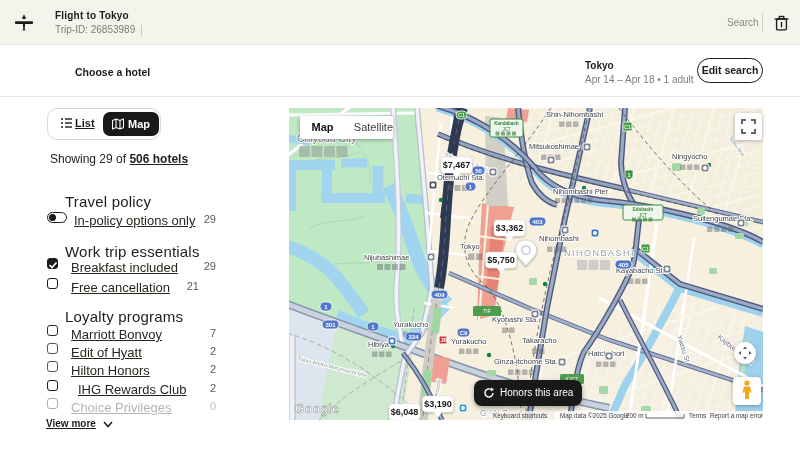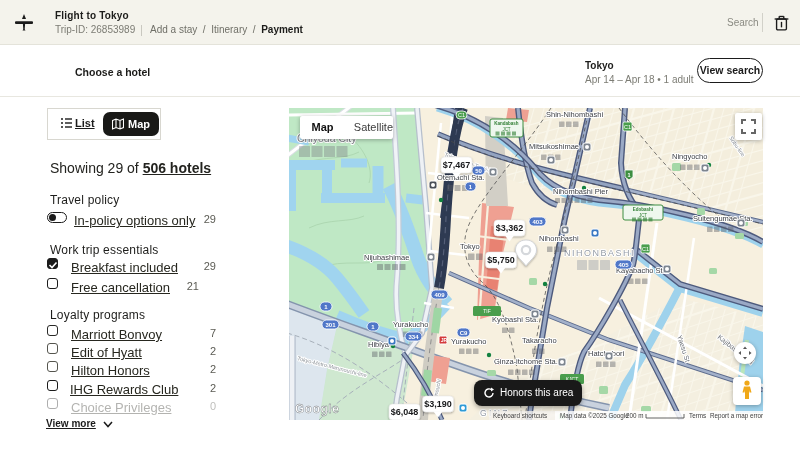--- a/index.html
+++ b/index.html
@@ -33,7 +33,6 @@
   <div class="abs t-title" style="left:55px;top:10px">Flight to Tokyo</div>
   <div class="abs t-sub" style="left:55px;top:24px">Trip-ID: 26853989</div>
   <div class="abs" style="left:141px;top:25px;width:1px;height:11px;background:#c9c8c0"></div>
-  <div class="abs crumb" style="left:150px;top:24px">Add a stay&nbsp;&nbsp;/&nbsp;&nbsp;Itinerary&nbsp;&nbsp;/&nbsp;&nbsp;<b>Payment</b></div>
   <div class="abs t-sub" style="left:727px;top:17px;color:#8a8a82">Search</div>
   <div class="abs" style="left:762px;top:13px;width:1px;height:19px;background:#d2d1c9"></div>
   <svg class="abs" style="left:774px;top:15px" width="15" height="16" viewBox="0 0 13 14">

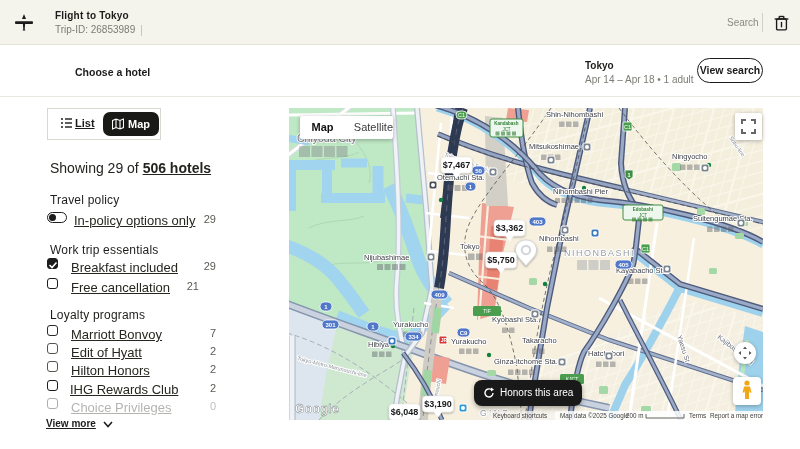--- a/index.html
+++ b/index.html
@@ -51,7 +51,7 @@
   <div class="abs" style="left:585px;top:14px;font-size:10px;font-weight:bold;color:#1c1c1a">Tokyo</div>
   <div class="abs" style="left:585px;top:28px;font-size:10px;color:#7c7c74">Apr 14 – Apr 18 • 1 adult</div>
 </div>
-<div id="editbtn">View search</div>
+<div id="editbtn">Edit search</div>
 
 <div id="toggle">
   <svg class="abs" style="left:13px;top:7px" width="11" height="16" viewBox="0 0 11 16">

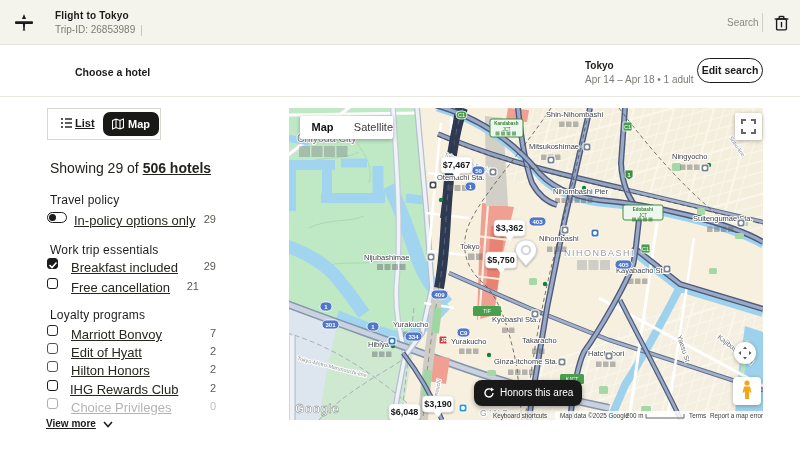--- a/index.html
+++ b/index.html
@@ -14,7 +14,7 @@
 .crumb b { color:#1c1c1a; font-weight:bold; }
 #editbtn { position:absolute; left:697px; top:58px; width:66px; height:25px; border:1.5px solid #1b1b1b; border-radius:13px; background:#fff; font-size:10.5px; font-weight:bold; color:#1b1b1b; text-align:center; line-height:22px; }
 
-#toggle { position:absolute; left:47px; top:108px; width:114px; height:32px; background:#fff; border:1px solid #d8d7d0; border-radius:0; }
+#toggle { position:absolute; left:47px; top:108px; width:114px; height:32px; background:#fff; border:1px solid #d8d7d0; border-radius:10px; }
 #mapbtn { position:absolute; left:55px; top:3px; width:56px; height:24px; background:#191917; border-radius:7px; color:#fff; font-size:11px; font-weight:bold; text-align:center; line-height:24px; }
 .srow { position:absolute; font-size:13px; color:#27271f;text-decoration:underline; }
 .cnt { position:absolute; font-size:11px; color:#5b5b54; text-align:right; width:20px; }

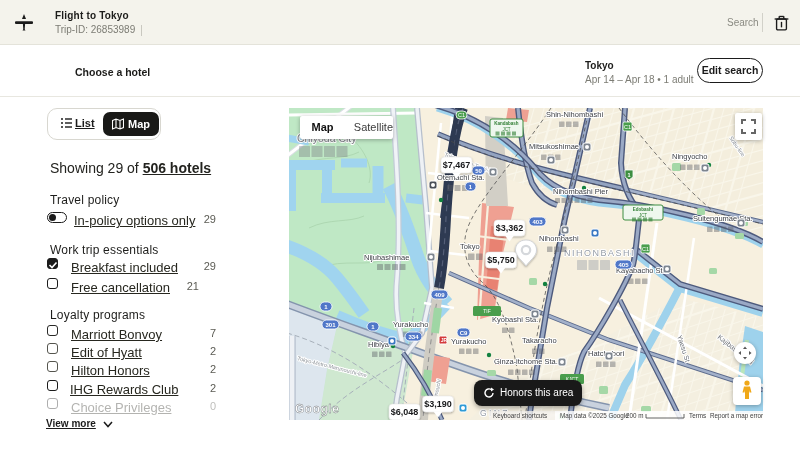--- a/index.html
+++ b/index.html
@@ -69,7 +69,7 @@
         <path d="M0.5 2.5 L4 1 L8 2.5 L11.5 1 L11.5 9.5 L8 11 L4 9.5 L0.5 11 Z M4 1 L4 9.5 M8 2.5 L8 11" fill="none" stroke="#fff" stroke-width="1.1"></path>
       </svg>Map</div>
 </div>
-<div class="abs" style="left:50px;top:160px;font-size:14px;color:#23231f">Showing 29 of <span style="text-decoration:underline;font-weight:bold">506 hotels</span></div>
+<div class="abs" style="left:50px;top:152px;font-size:12px;color:#23231f">Showing 29 of <span style="text-decoration:underline;font-weight:bold">506 hotels</span></div>
 
 <div class="hd" style="top:193px">Travel policy</div>
 <div class="abs" style="left:47px;top:212px;width:20px;height:11px;border:1.5px solid #1b1b1b;border-radius:7px;background:#fff">

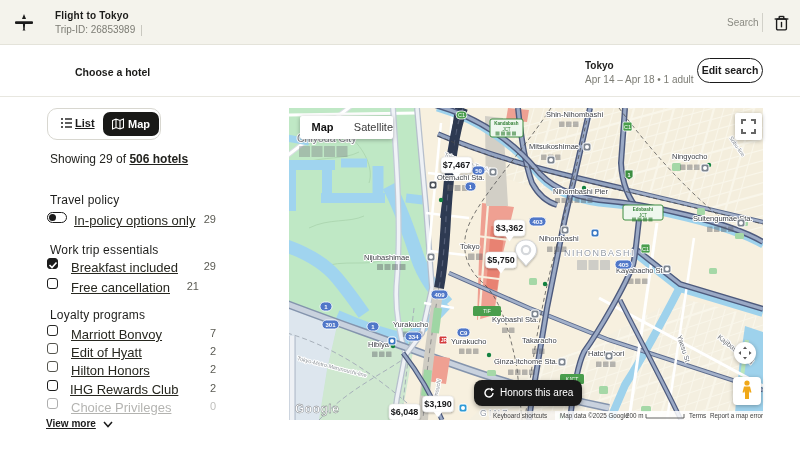--- a/index.html
+++ b/index.html
@@ -20,7 +20,7 @@
 .cnt { position:absolute; font-size:11px; color:#5b5b54; text-align:right; width:20px; }
 .cbx { position:absolute; left:47px; width:11px; height:11px; border:1.5px solid #1b1b1b; border-radius:3px; background:#fff; }
 .cbx.on { background:#1b1b1b; }
-.hd { position:absolute; left:50px; font-size:12px; color:#1d1d1b; letter-spacing:.2px; }
+.hd { position:absolute; left:65px; font-size:15px; color:#1d1d1b; letter-spacing:.2px; }
 </style>
 </head>
 <body>

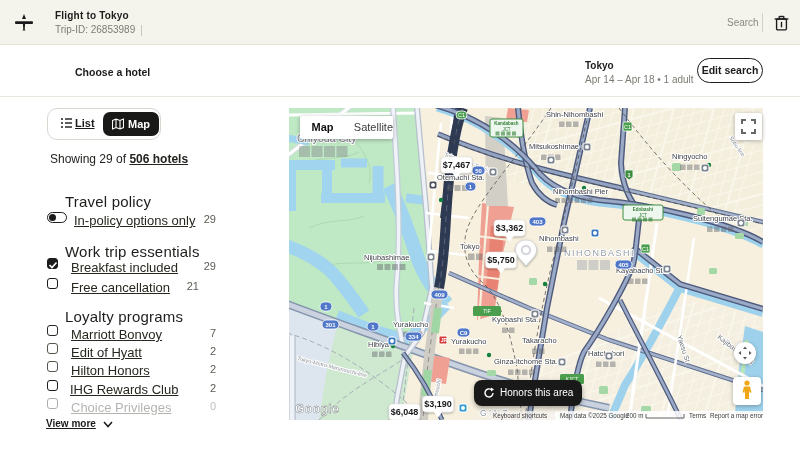--- a/index.html
+++ b/index.html
@@ -99,7 +99,7 @@
 <div class="srow" style="left:71px;top:363px">Hilton Honors</div>
 <div class="cnt" style="left:196px;top:363px">2</div>
 <div class="cbx" style="top:380px"></div>
-<div class="srow" style="left:70px;top:382px">IHG Rewards Club</div>
+<div class="srow" style="left:78px;top:382px">IHG Rewards Club</div>
 <div class="cnt" style="left:196px;top:382px">2</div>
 <div class="cbx" style="top:398px;opacity:.35"></div>
 <div class="srow" style="left:71px;top:400px;opacity:.35">Choice Privileges</div>

